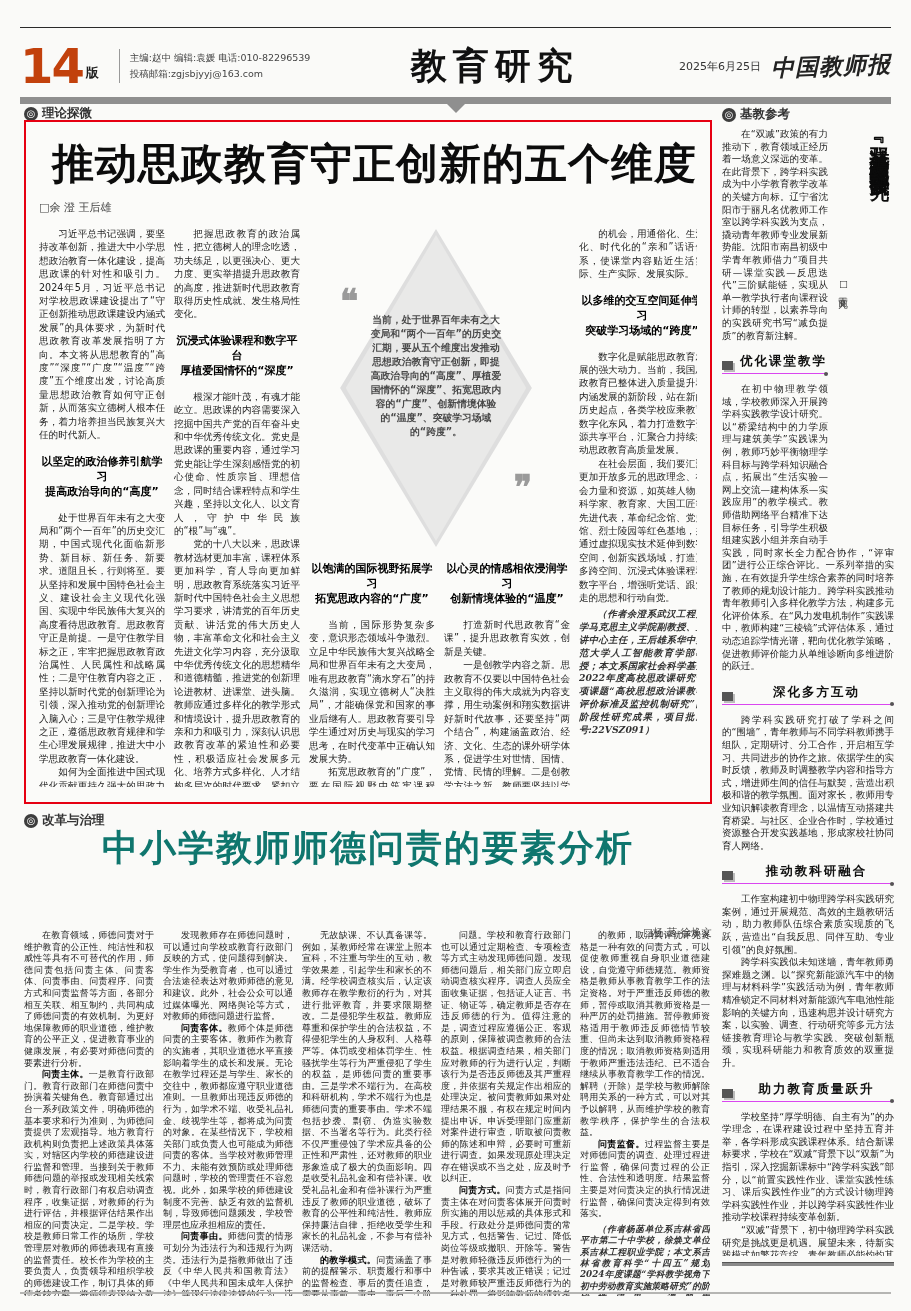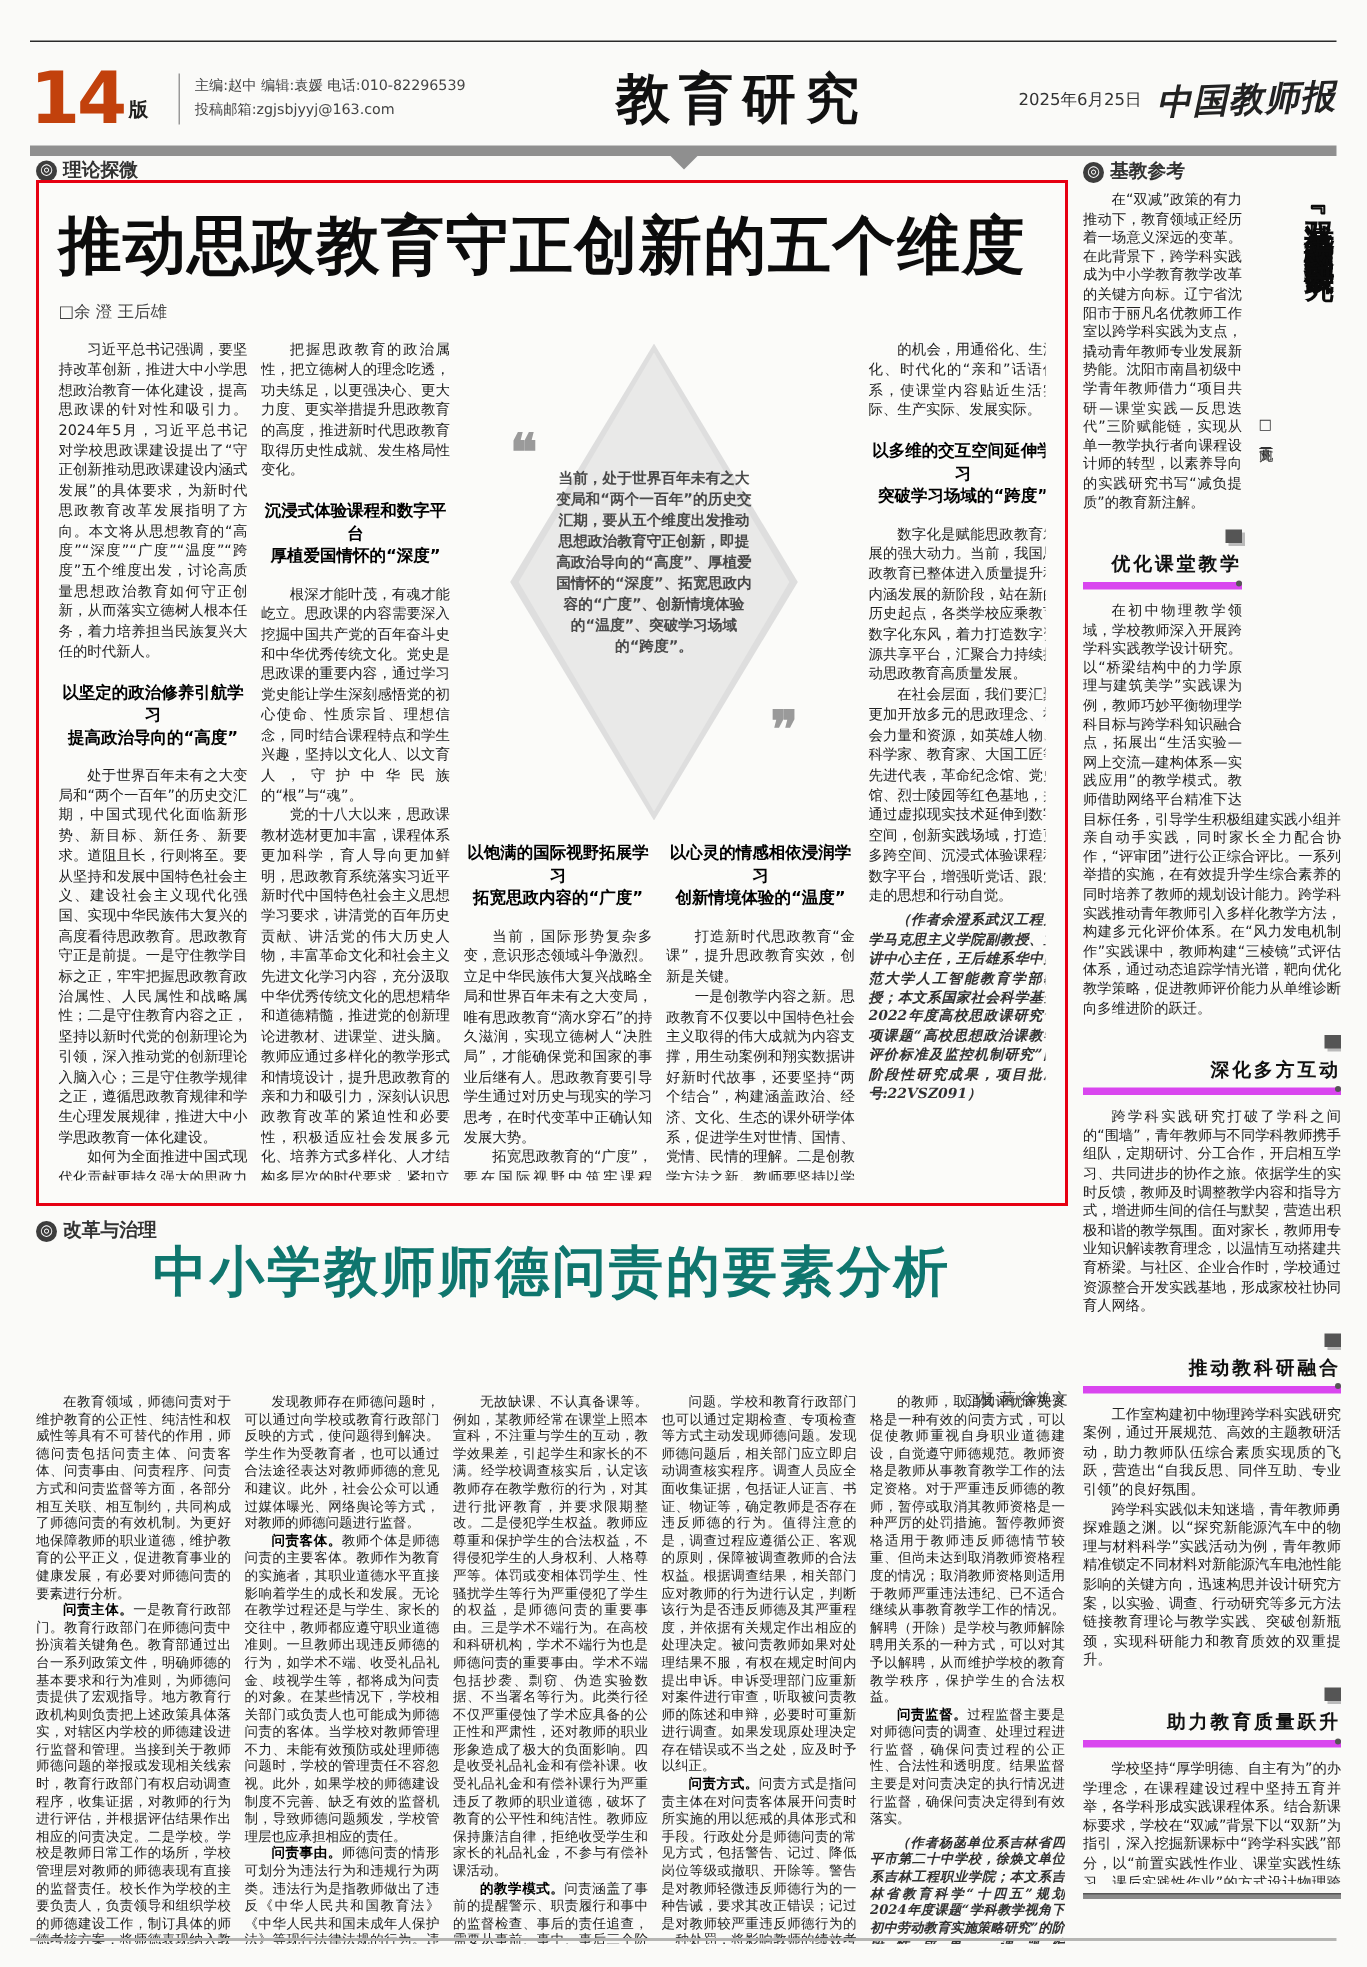--- a/index.html
+++ b/index.html
@@ -27,7 +27,7 @@
   
   .redbox{left:24px;top:120px;width:688px;height:684px;border:2.5px solid #e60012;background:#fbfbf9;
           box-sizing:border-box;padding:10px 13px 8px;}
-  .t-title{text-align:left;font-size:42px;font-weight:bold;letter-spacing:1px;color:#0c0c0c;margin-top:4px;}
+  .t-title{text-align:right;font-size:42px;font-weight:bold;letter-spacing:1px;color:#0c0c0c;margin-top:4px;}
   .t-byline{text-align:left;font-size:11px;color:#444;margin:8px 0 12px;}
   .t-cols{display:flex;gap:9px;height:560px;overflow:hidden;position:relative;}
   .t-col{width:126px;flex:0 0 126px;overflow:hidden;text-align:justify;}

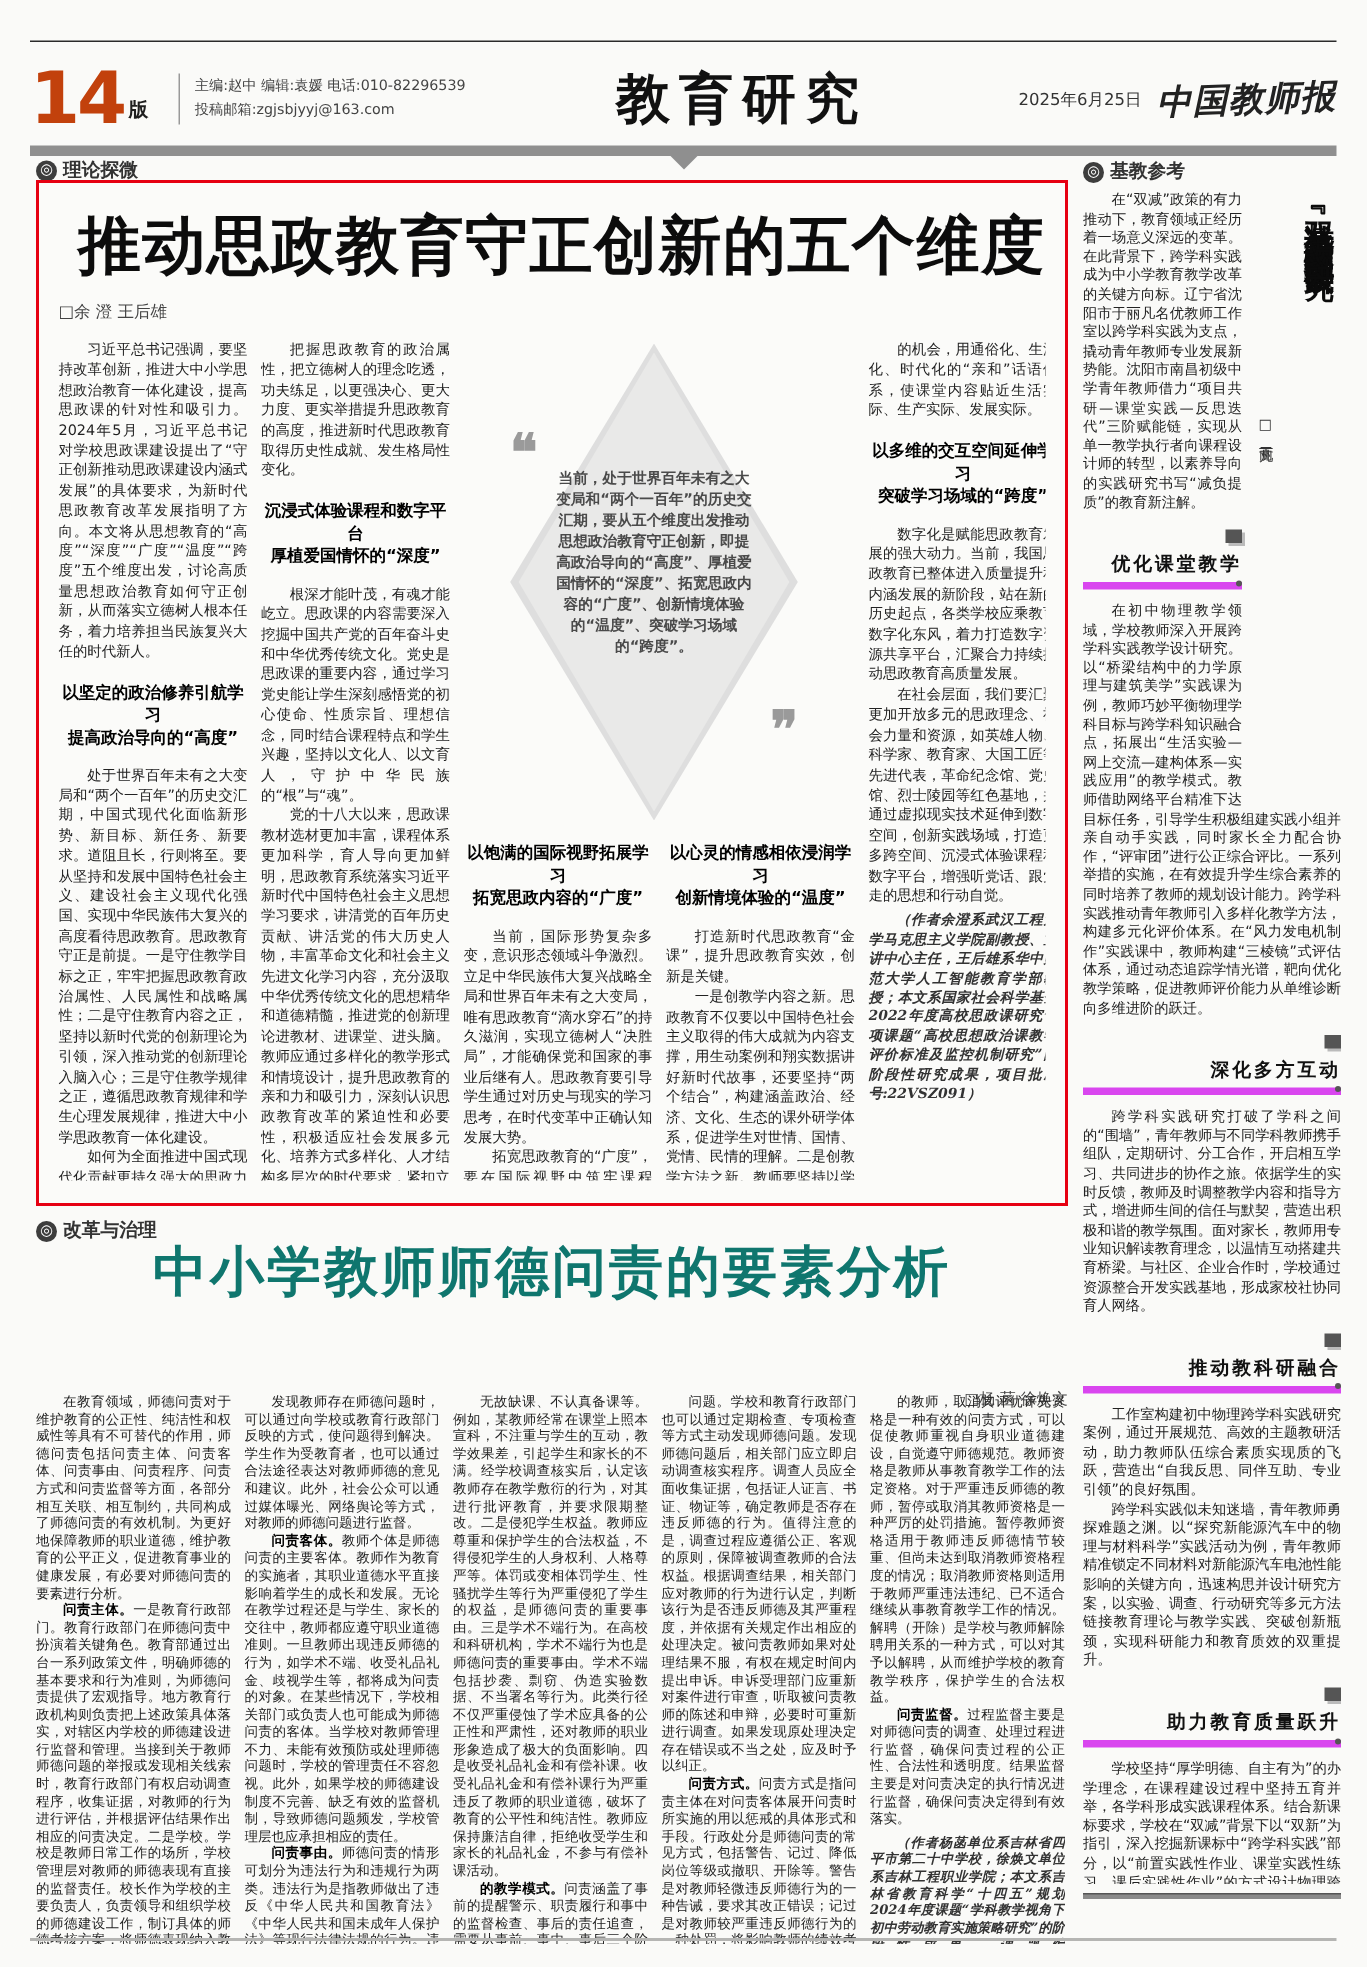--- a/index.html
+++ b/index.html
@@ -69,8 +69,8 @@
   .vt-byline{position:absolute;left:2px;top:148px;writing-mode:vertical-rl;text-orientation:upright;
       font-size:9.5px;color:#333;letter-spacing:1px;}
   .sidebar .it-p{font-size:9.5px;line-height:12.6px;}
-  .it-sh{display:flex;align-items:flex-end;gap:6px;margin:11px 0 9px;border-bottom:5px solid #d946ef;
-      padding-bottom:3px;position:relative;flex-direction:column;}
+  .it-sh{display:flex;align-items:flex-end;gap:6px;margin:11px 0 9px;border-bottom:1px solid #d946ef;
+      padding-bottom:3px;position:relative;}
   .it-sh .sq{width:11px;height:9px;background:#555;box-shadow:2px 2px 0 #bbb;}
   .it-sh .shtxt{font-size:12.5px;font-weight:bold;color:#111;letter-spacing:2px;flex:1;text-align:center;}
   .it-sh .enddot{position:absolute;right:0;bottom:-2.5px;width:4px;height:4px;border-radius:50%;background:#555;}

